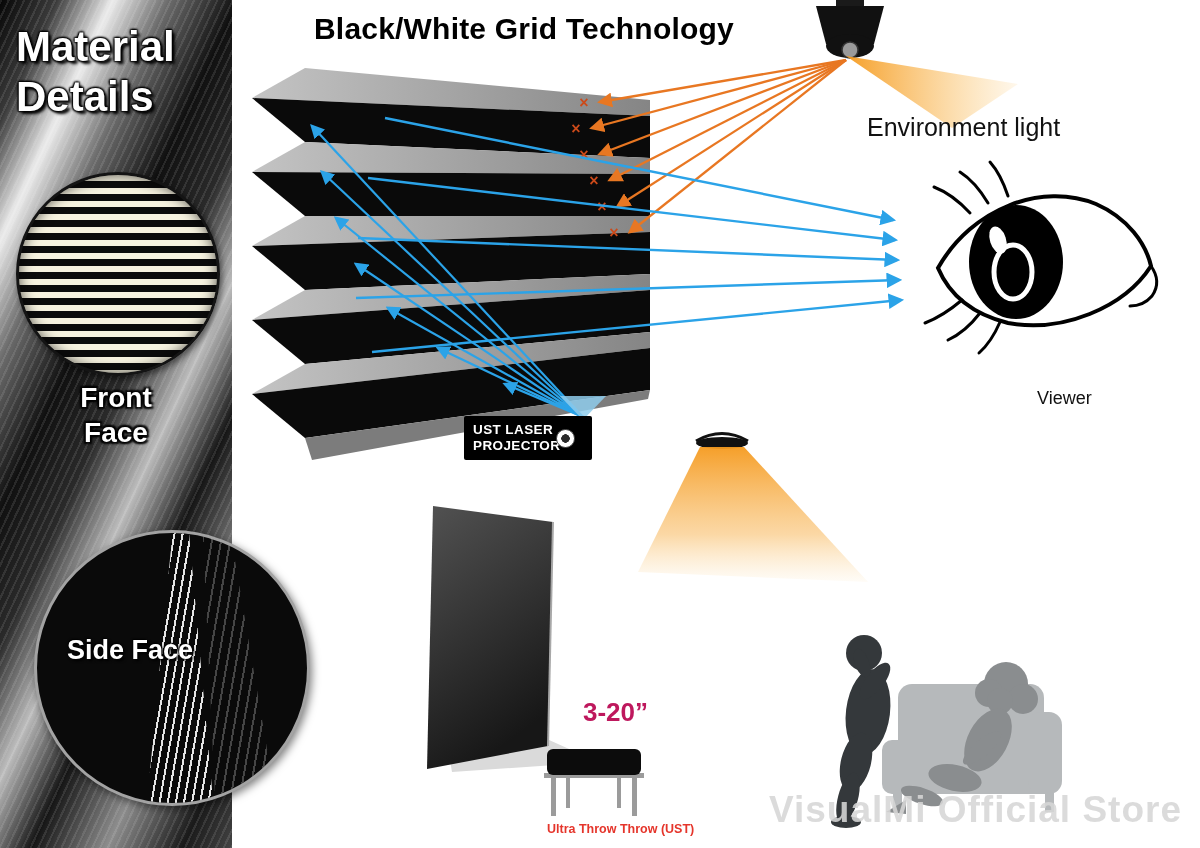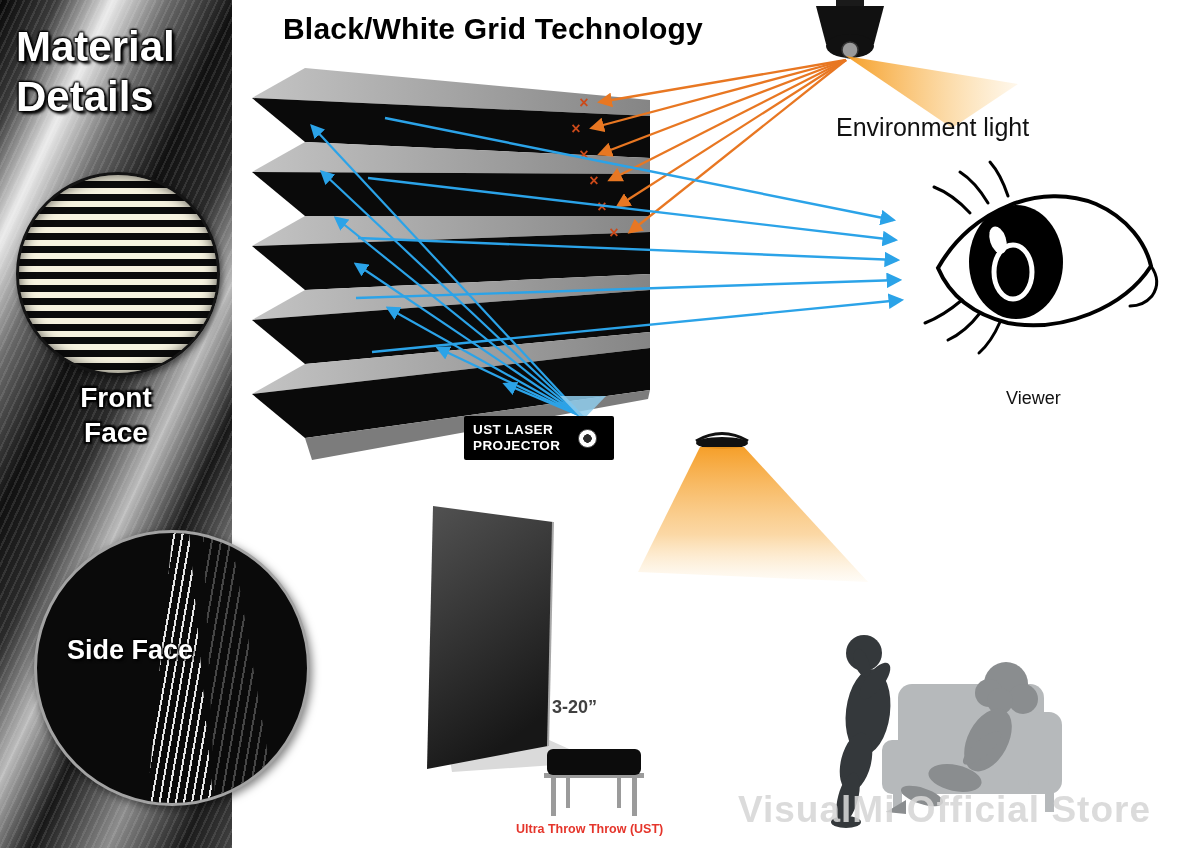--- a/index.html
+++ b/index.html
@@ -59,7 +59,7 @@
   }
 
   
-  .lbl { position: absolute; z-index: 3; color: #111; }
+  .lbl { position: absolute; z-index: 3; color: #111; margin-left: 31px; }
   .main-title { left: 283px; top: 12px; font-size: 30px; font-weight: bold; color: #000; letter-spacing: 0.2px; }
   .env-light  { left: 836px; top: 113px; font-size: 25px; }
   .viewer     { left: 1006px; top: 388px; font-size: 18px; }

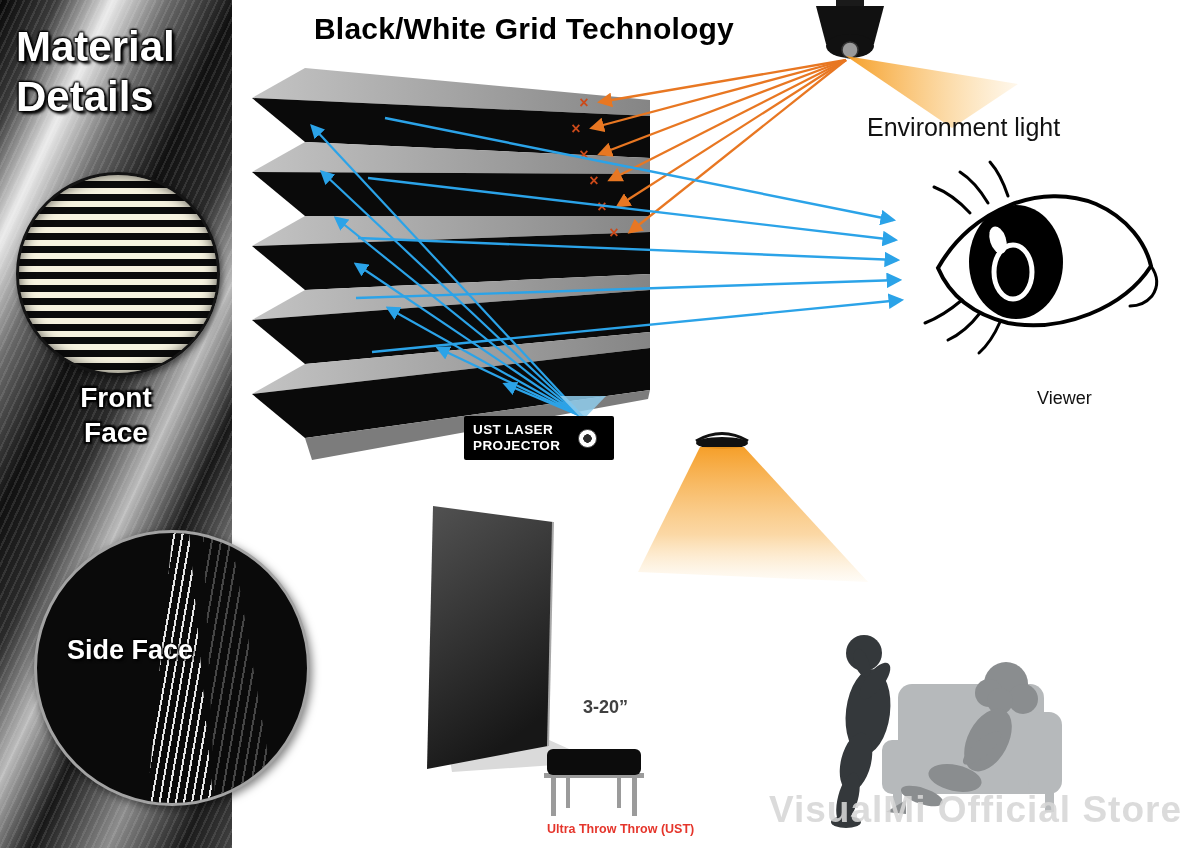--- a/index.html
+++ b/index.html
@@ -73,7 +73,7 @@
 
   
   .ust-box {
-    position: absolute; left: 464px; top: 416px; width: 150px; height: 44px;
+    position: absolute; left: 464px; top: 416px; width: 128px; height: 44px;
     background: #000; z-index: 3; display: flex; align-items: center; padding-left: 9px;
     border-radius: 2px;
   }

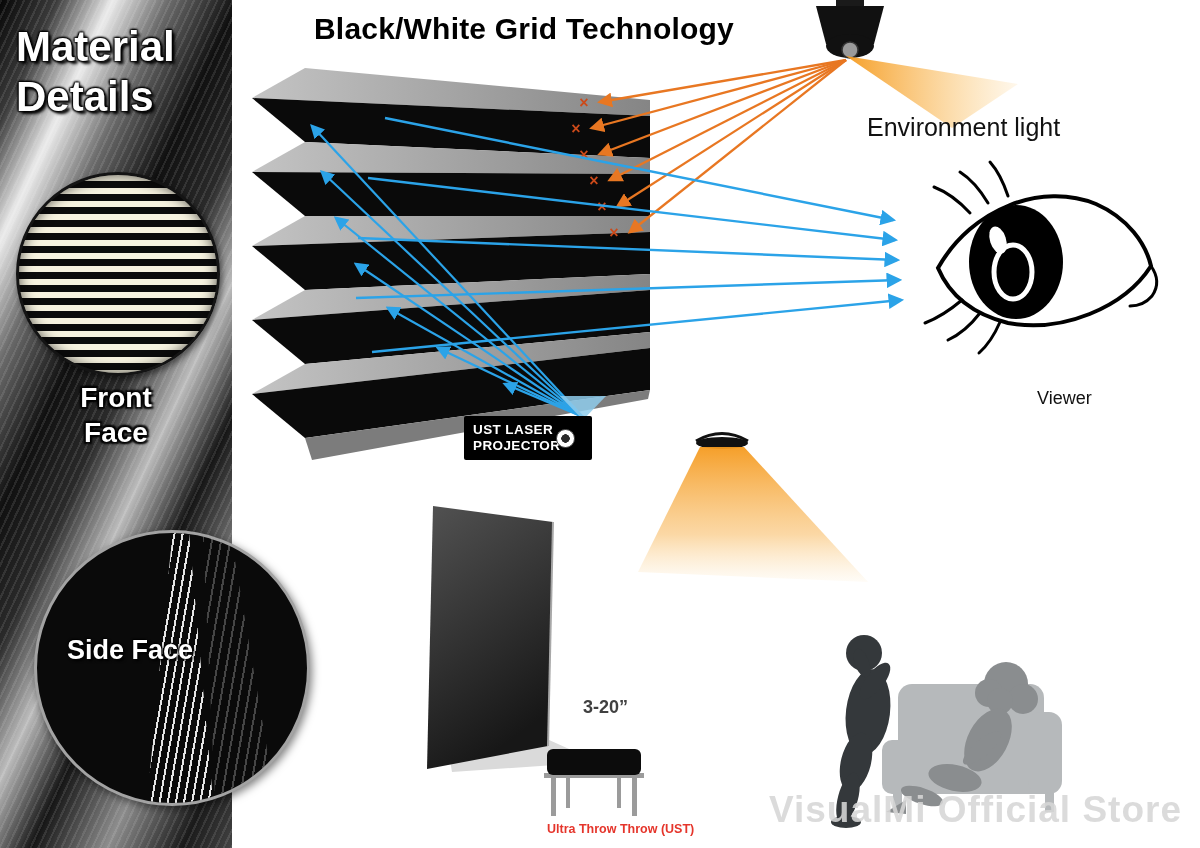--- a/index.html
+++ b/index.html
@@ -64,7 +64,7 @@
   .env-light  { left: 836px; top: 113px; font-size: 25px; }
   .viewer     { left: 1006px; top: 388px; font-size: 18px; }
   .ceiling-label { left: 783px; top: 449px; font-size: 14.5px; line-height: 1.55; }
-  .throw-distance { left: 552px; top: 697px; font-size: 18px; font-weight: 600; color: #404040; }
+  .throw-distance { left: 552px; top: 697px; font-size: 26px; font-weight: 600; color: #be185d; }
   .ust-throw { left: 516px; top: 822px; font-size: 12.5px; font-weight: bold; color: #e5352b; }
   .watermark {
     left: 738px; top: 789px; font-size: 37px; font-weight: bold; letter-spacing: 1px;

